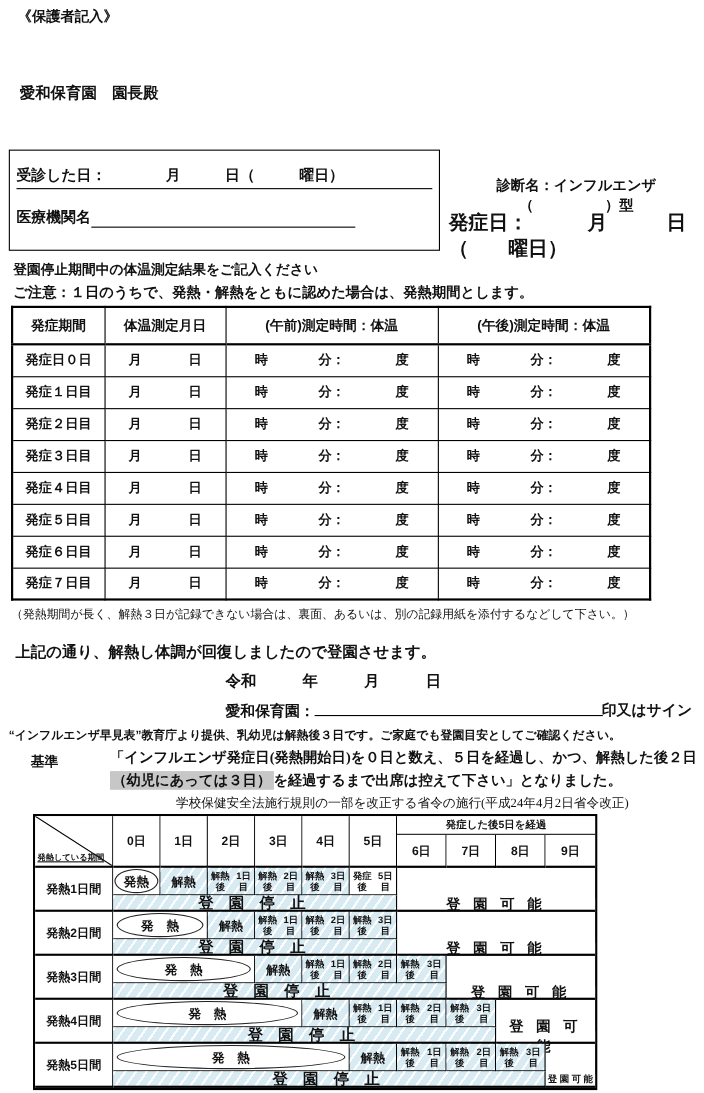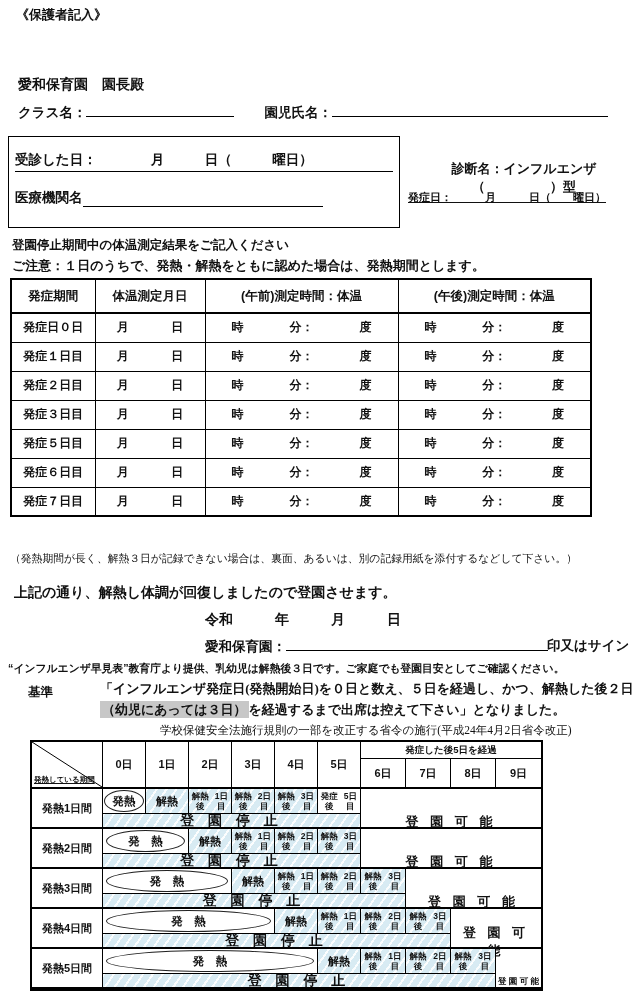--- a/index.html
+++ b/index.html
@@ -82,13 +82,6 @@
   <div class="abs annotation">《保護者記入》</div>
   <div class="abs addressee">愛和保育園　園長殿</div>
 
-  <div class="abs name-row">
-    <span>クラス名：</span>
-      <span class="fill" style="width:148px"></span>
-    <span style="width:30px"></span>
-    <span>園児氏名：</span>
-      <span class="fill" style="width:276px"></span>
-  </div>
 
   <div class="abs visit-box">
     <div class="visit-line">受診した日：　　　　月　　　日（　　　曜日）</div>

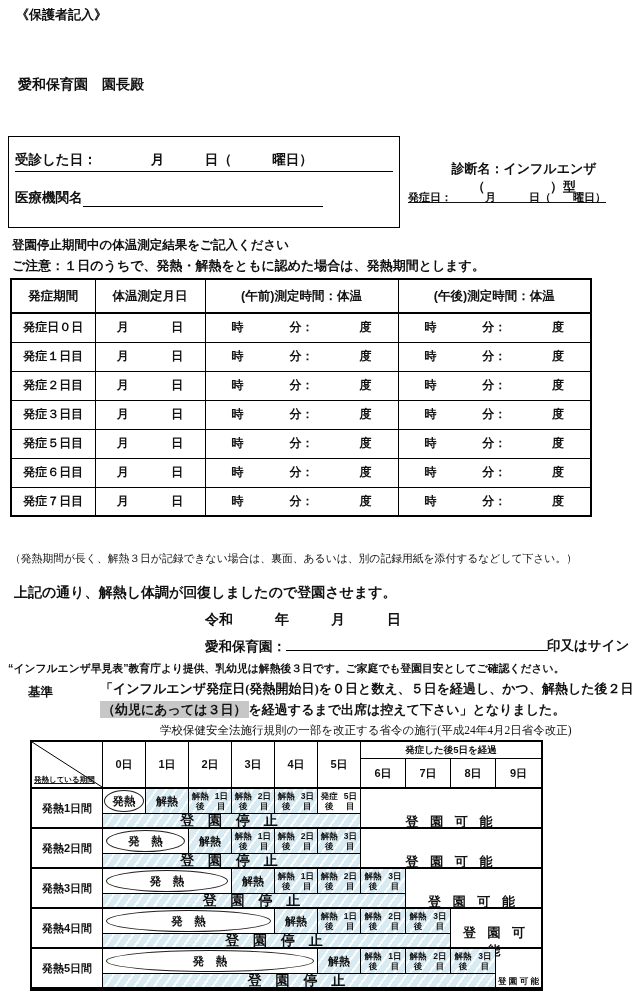--- a/index.html
+++ b/index.html
@@ -22,7 +22,7 @@
   .visit-line { position:absolute; left:6px; top:14px; font-size:13.5px; border-bottom:1.5px solid #000; width:378px; padding-bottom:2px; }
   .clinic-line { position:absolute; left:6px; top:52px; font-size:13.5px; }
   .diagnosis { left:408px; top:160px; font-size:13px;text-align:center; }
-  .onset { left:408px; top:190px; font-size:11px;text-decoration:underline; }
+  .onset { left:408px; top:190px; font-size:18px; }
   .note1 { left:12px; top:237px; font-size:12.5px; }
   .note2 { left:12px; top:257px; font-size:13px; }
 

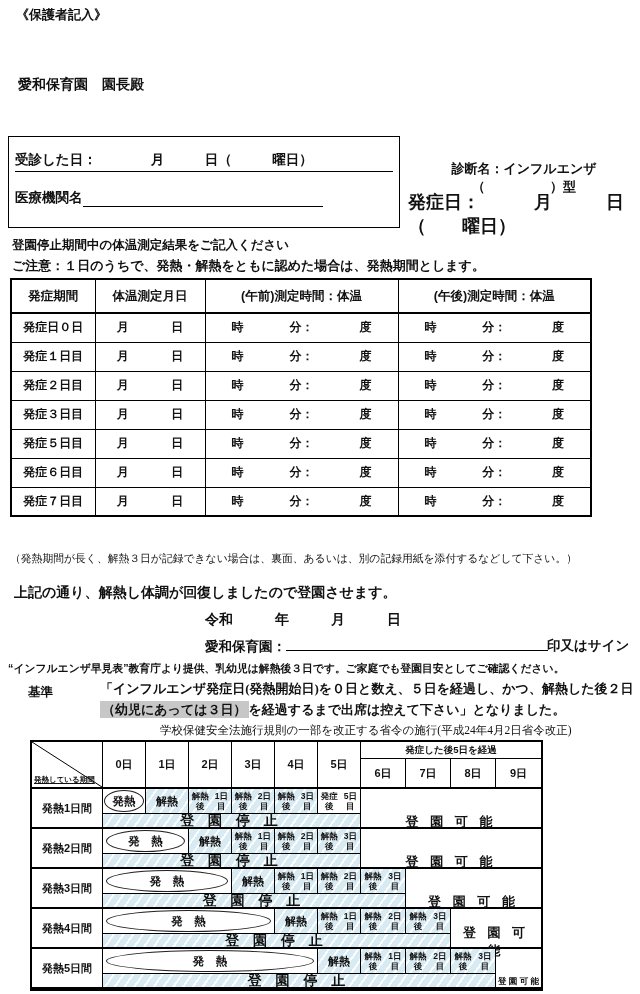--- a/index.html
+++ b/index.html
@@ -205,6 +205,29 @@
           </td>
         </tr>
         <tr>
+          <td class="rowlabel">発症４日目</td>
+          <td>
+            <div class="cellflex">
+              <span>月</span>
+              <span>日</span>
+            </div>
+          </td>
+          <td>
+            <div class="cellflex">
+              <span>時</span>
+              <span>分：</span>
+              <span>度</span>
+            </div>
+          </td>
+          <td>
+            <div class="cellflex">
+              <span>時</span>
+              <span>分：</span>
+              <span>度</span>
+            </div>
+          </td>
+        </tr>
+        <tr>
           <td class="rowlabel">発症５日目</td>
           <td>
             <div class="cellflex">

